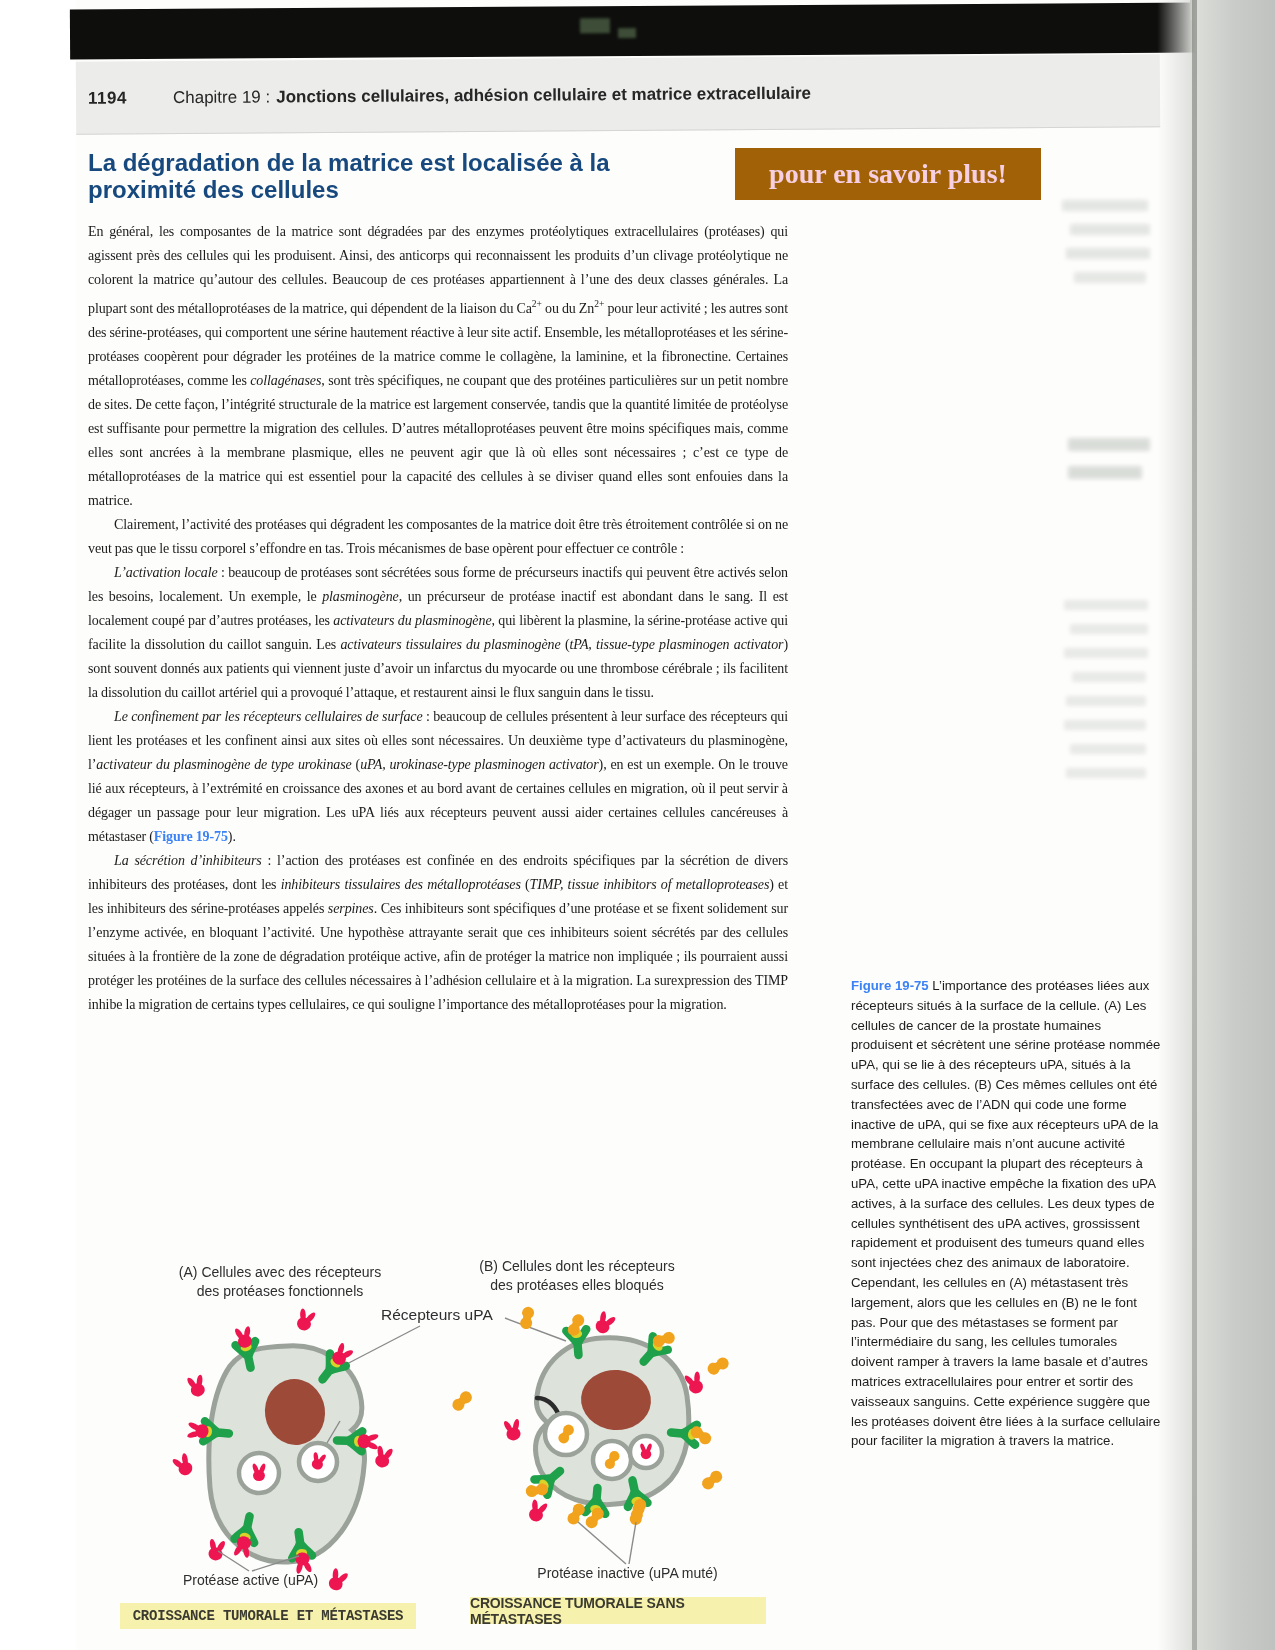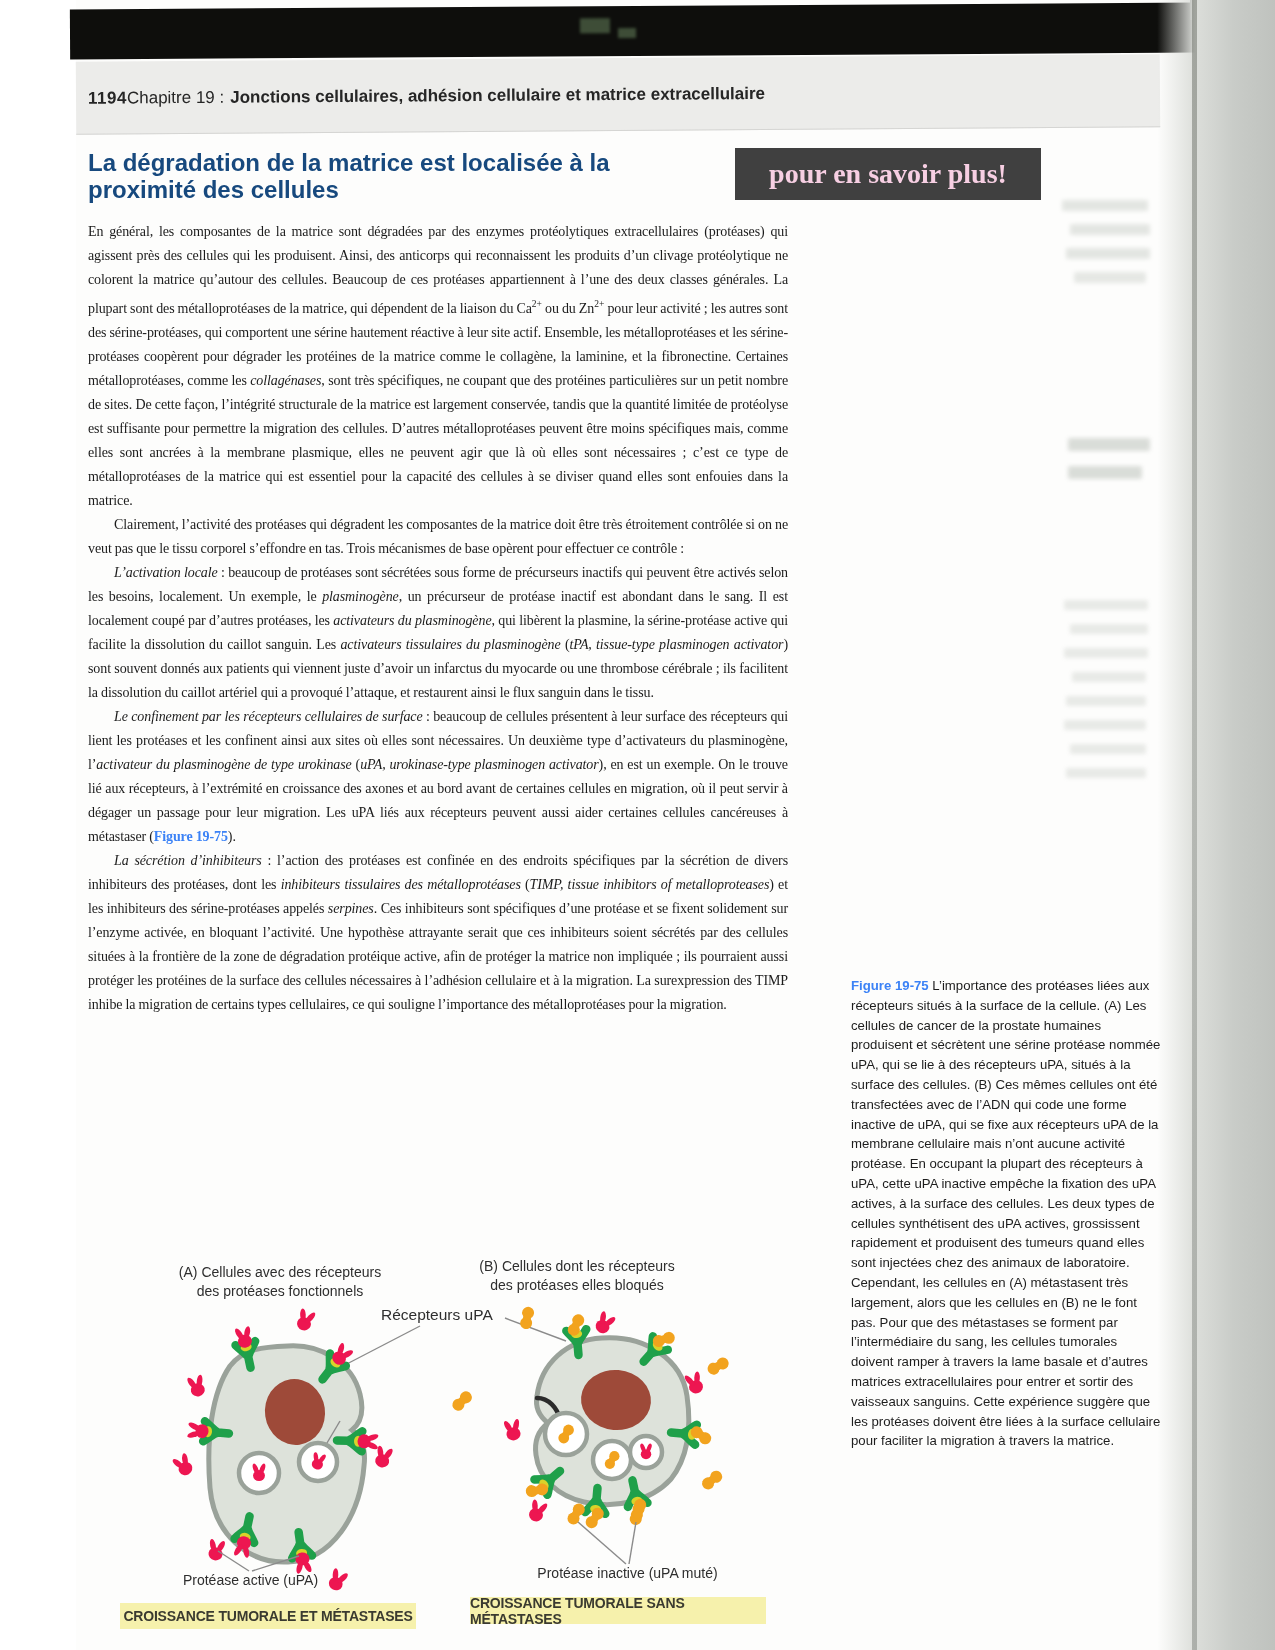--- a/index.html
+++ b/index.html
@@ -13,7 +13,7 @@
   .header-band{position:absolute;left:76px;top:58px;width:1084px;height:72px;background:#ececea;
                border-bottom:1px solid #d5d5d3;transform:rotate(-0.4deg);}
   .header-line{padding:27px 0 0 12px;font-size:17px;color:#262626;}
-  .pagenum{font-weight:bold;letter-spacing:.5px;}
+  .pagenum{font-weight:bold;margin-right:46px;letter-spacing:.5px;}
   .chap-label{margin-right:6px;}
   .chap-title{font-weight:bold;}
   .section-heading{position:absolute;left:88px;top:149px;width:600px;font-size:24px;line-height:27px;

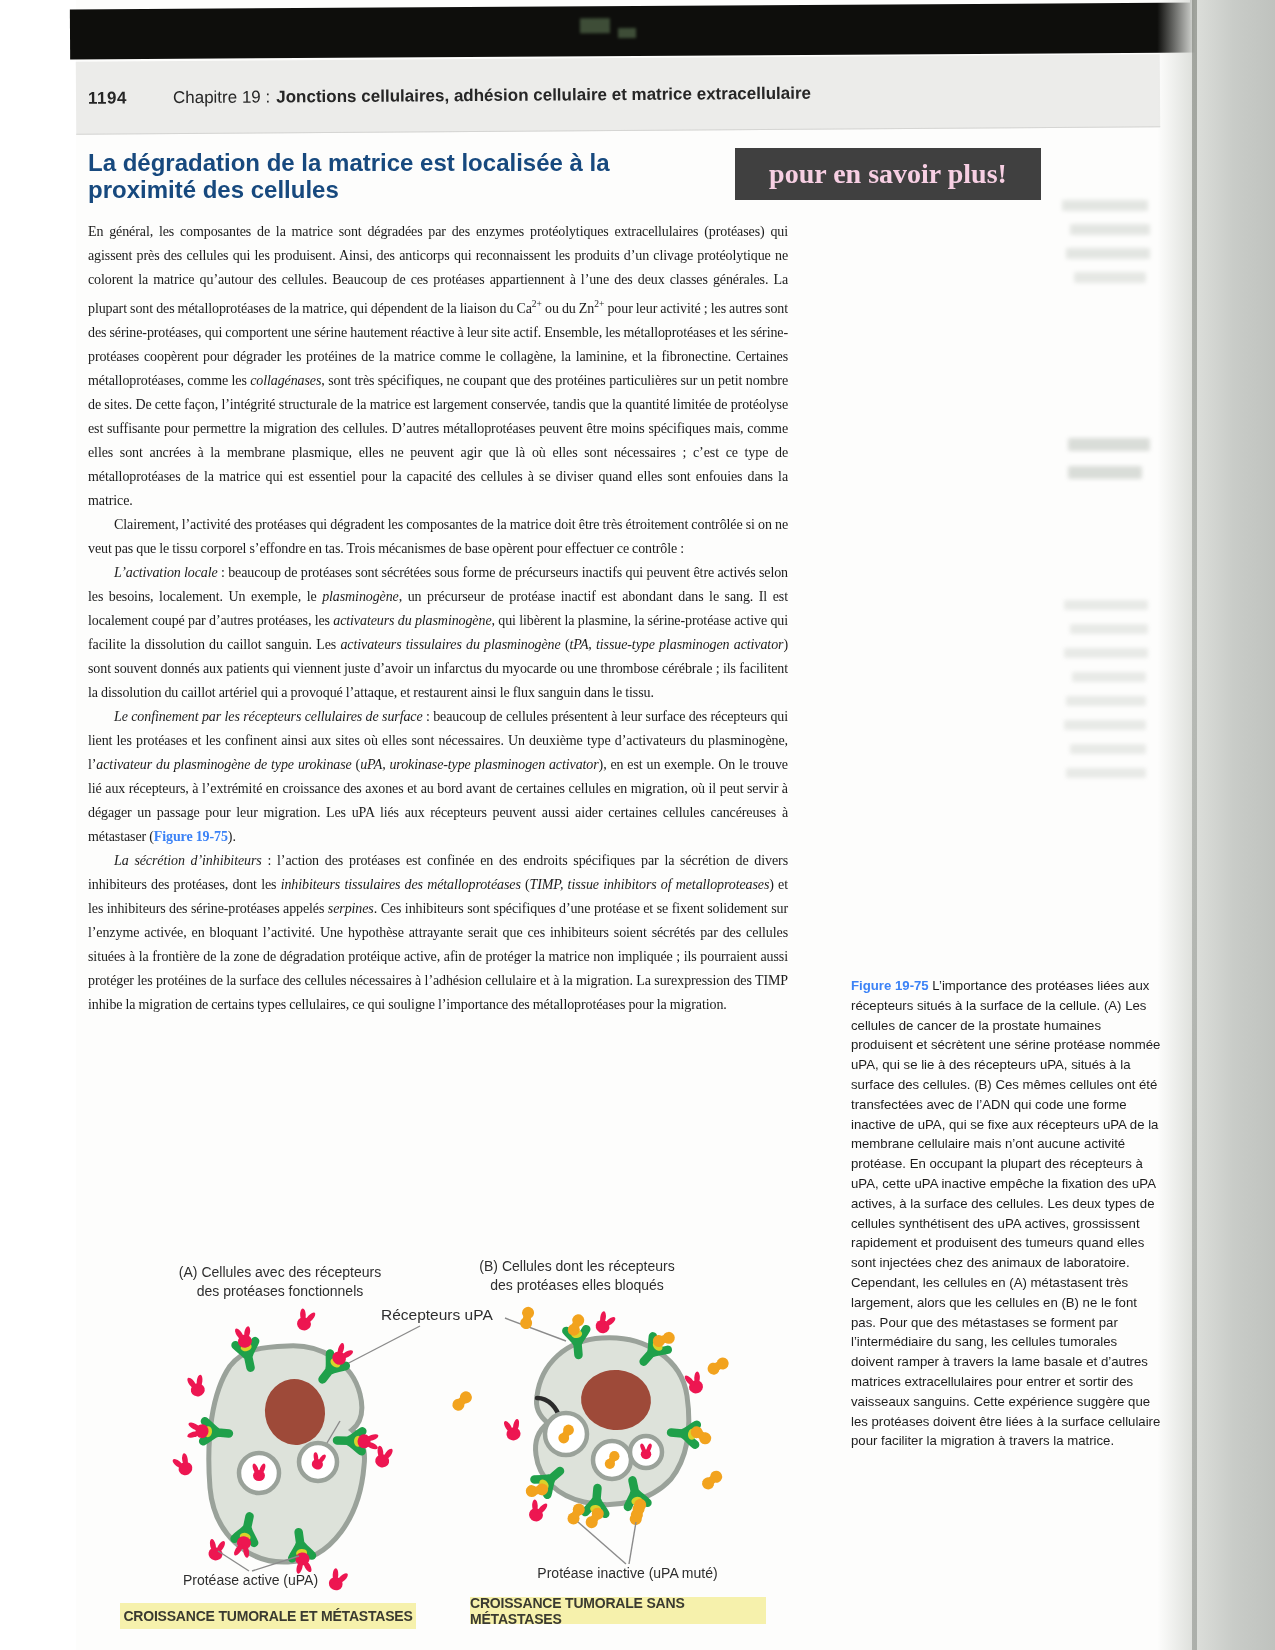--- a/index.html
+++ b/index.html
@@ -18,7 +18,7 @@
   .chap-title{font-weight:bold;}
   .section-heading{position:absolute;left:88px;top:149px;width:600px;font-size:24px;line-height:27px;
                    font-weight:bold;color:#17497e;}
-  .promo{position:absolute;left:735px;top:148px;width:306px;height:52px;background:#404040;
+  .promo{position:absolute;left:735px;top:148px;width:306px;height:52px;background:#a16207;
          display:flex;align-items:center;justify-content:center;
          font-family:"Liberation Serif",serif;font-weight:bold;font-size:28px;color:#f7cfe3;}
   .body-col{position:absolute;left:88px;top:220px;width:700px;text-align:justify;

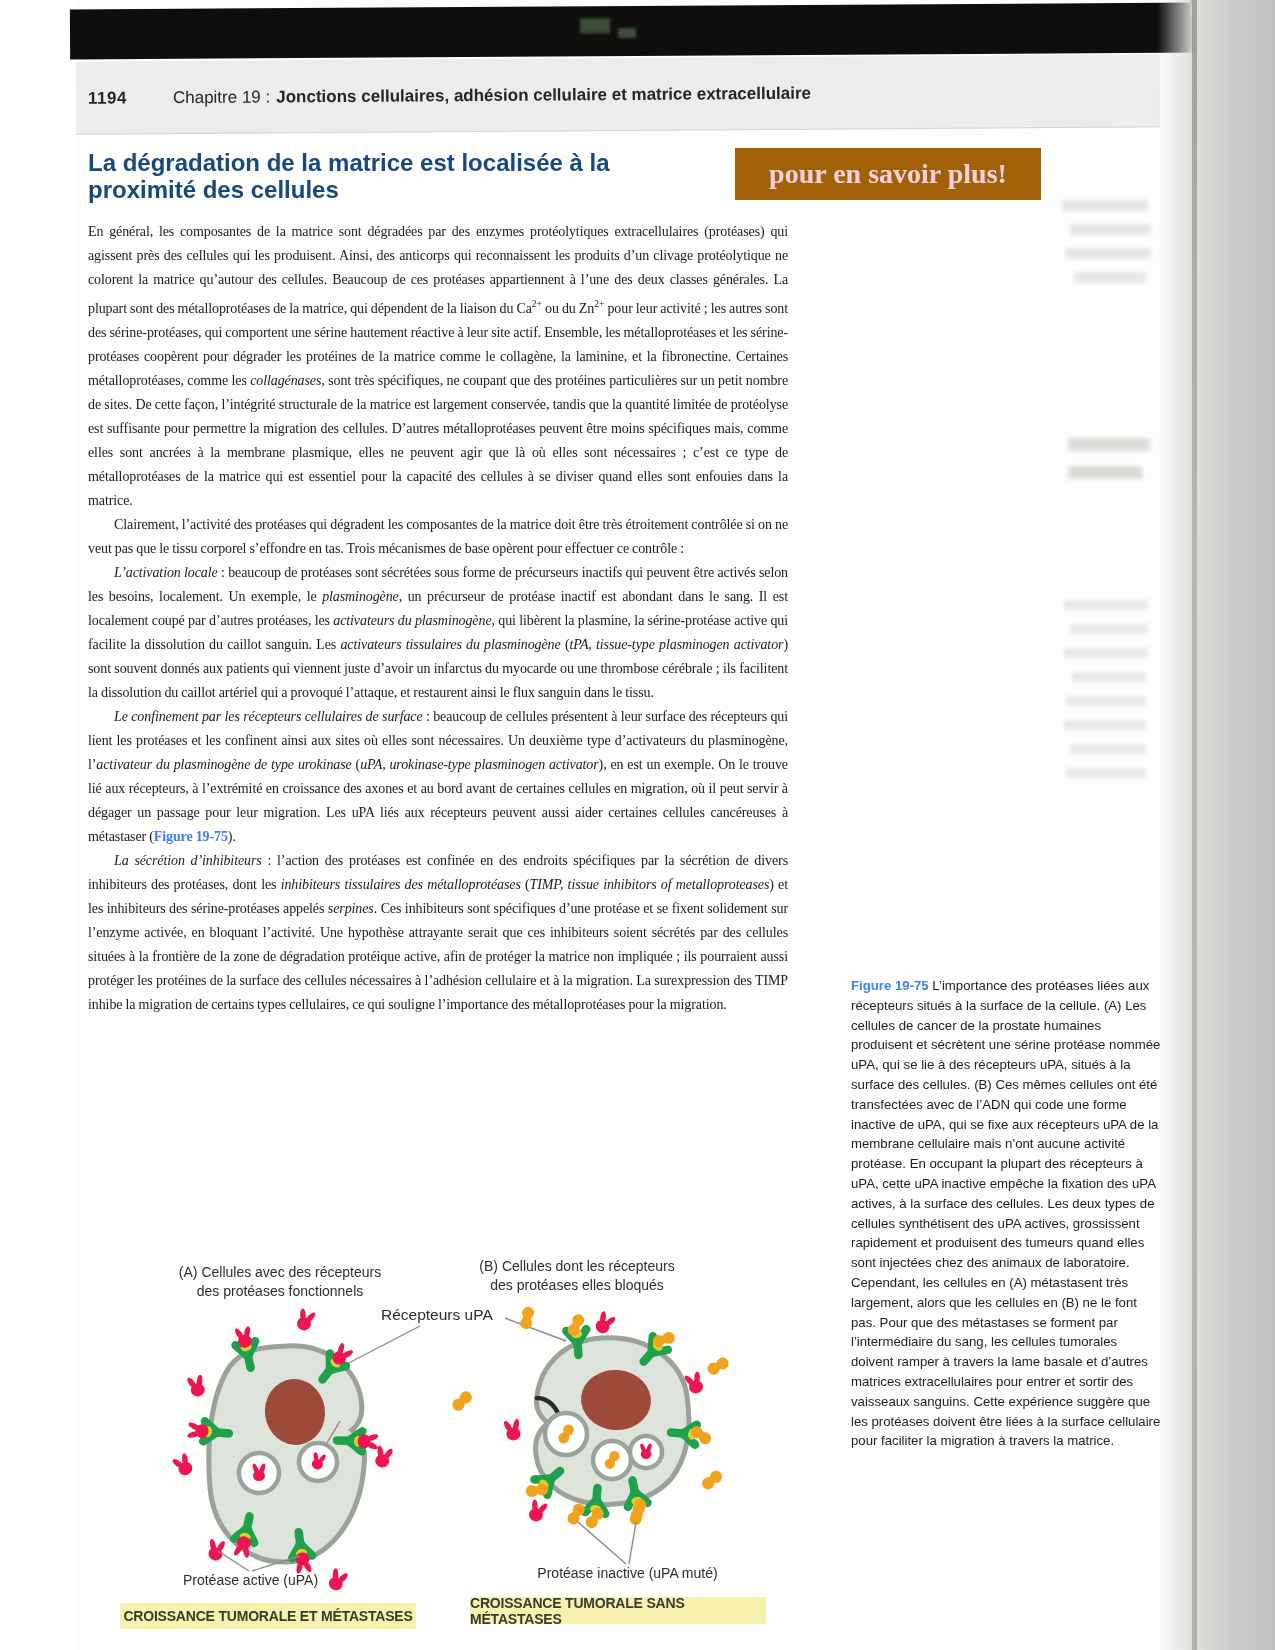--- a/index.html
+++ b/index.html
@@ -44,7 +44,7 @@
   .mol-b{left:525px;top:1565px;width:205px;}
   .hl{position:absolute;background:#f6f1ac;display:flex;align-items:center;justify-content:center;
       font-weight:bold;font-size:14px;letter-spacing:-0.2px;color:#3a3a30;}
-  .hl-a{left:120px;top:1603px;width:296px;height:26px;}
+  .hl-a{left:120px;top:1603px;width:296px;height:26px;font-family:Liberation Mono, monospace;}
   .hl-b{left:470px;top:1597px;width:296px;height:27px;}
   
   .fig-art{position:absolute;left:150px;top:1305px;width:620px;height:330px;}

